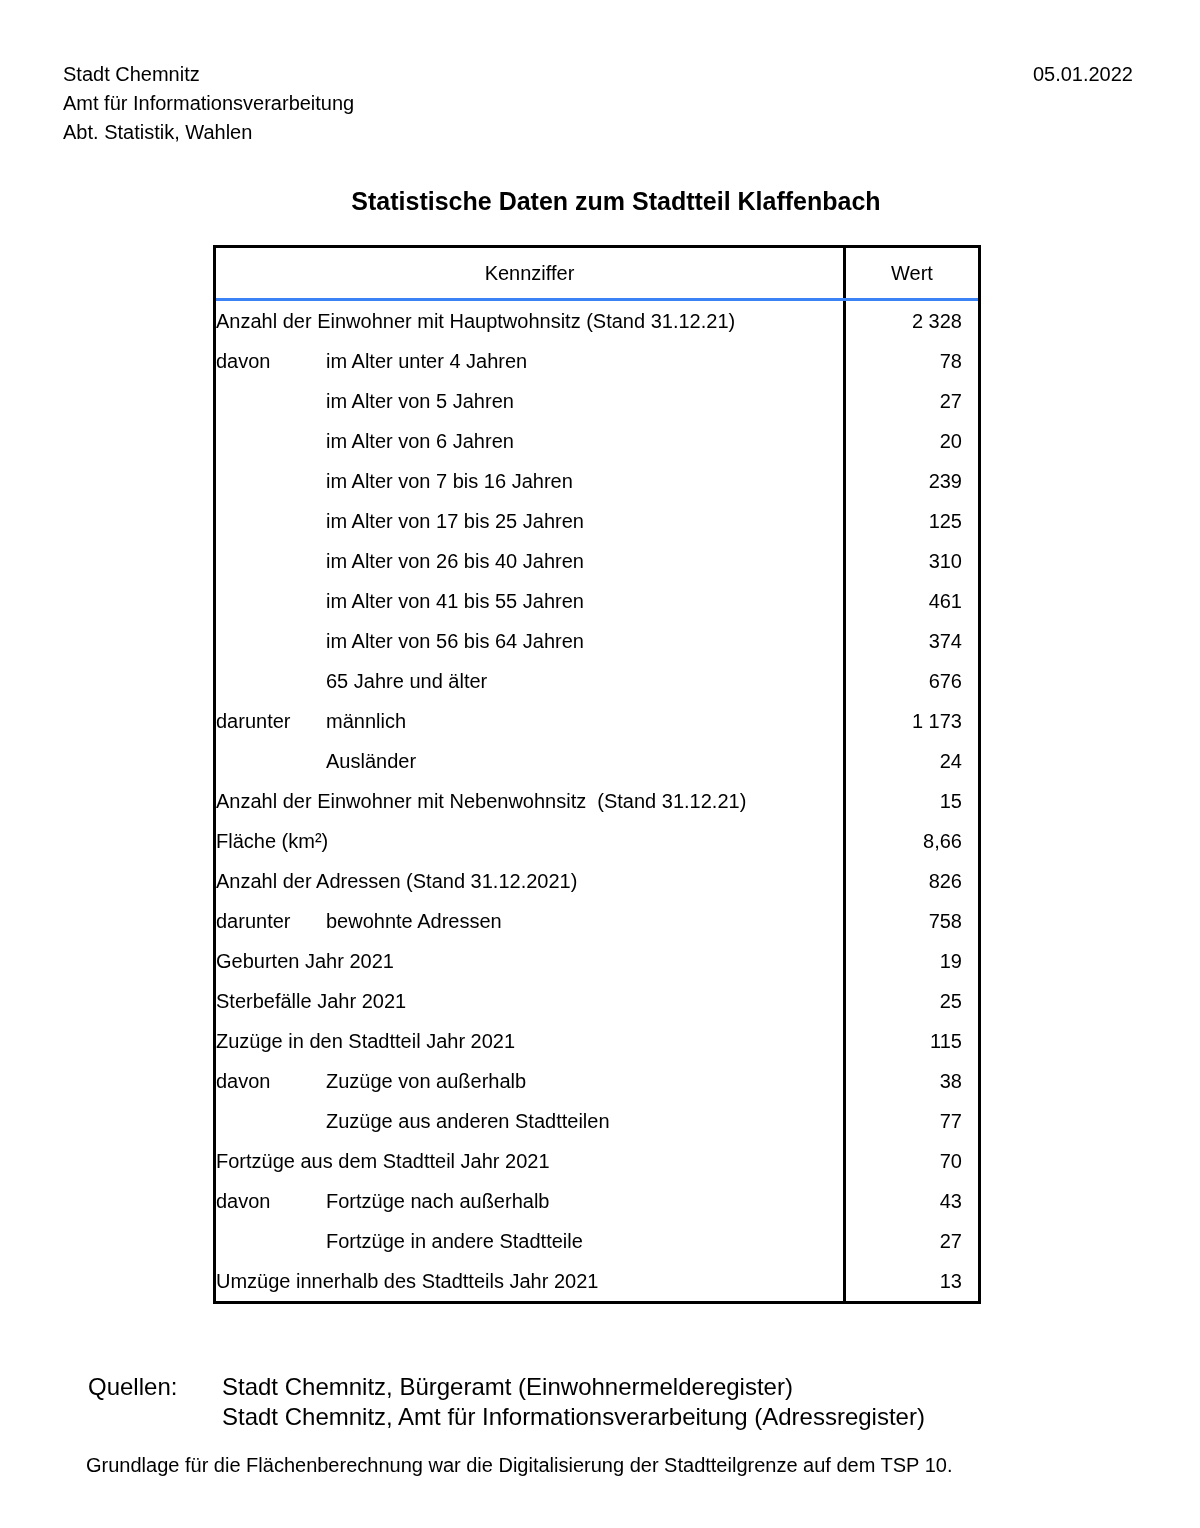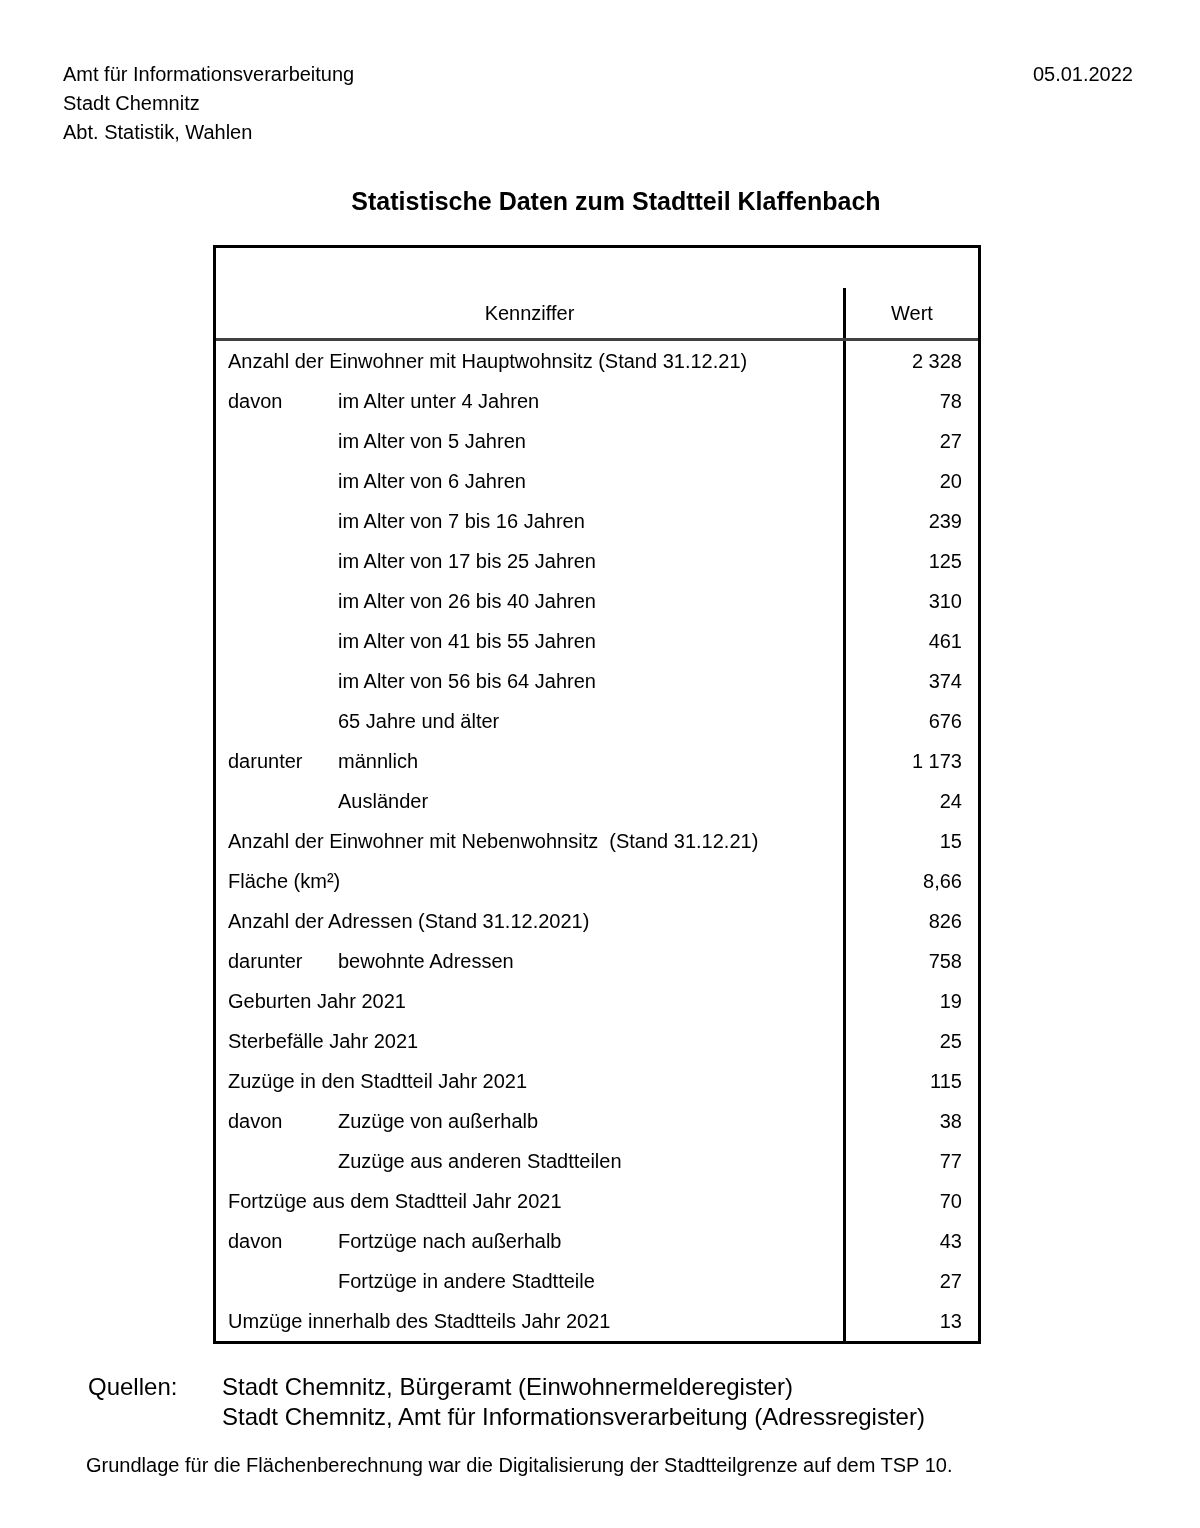--- a/index.html
+++ b/index.html
@@ -137,8 +137,8 @@
 <div class="page">
 
   <div class="letterhead">
+    <div>Stadt Chemnitz</div>
     <div>Amt für Informationsverarbeitung</div>
-    <div>Stadt Chemnitz</div>
     <div>Abt. Statistik, Wahlen</div>
   </div>
 

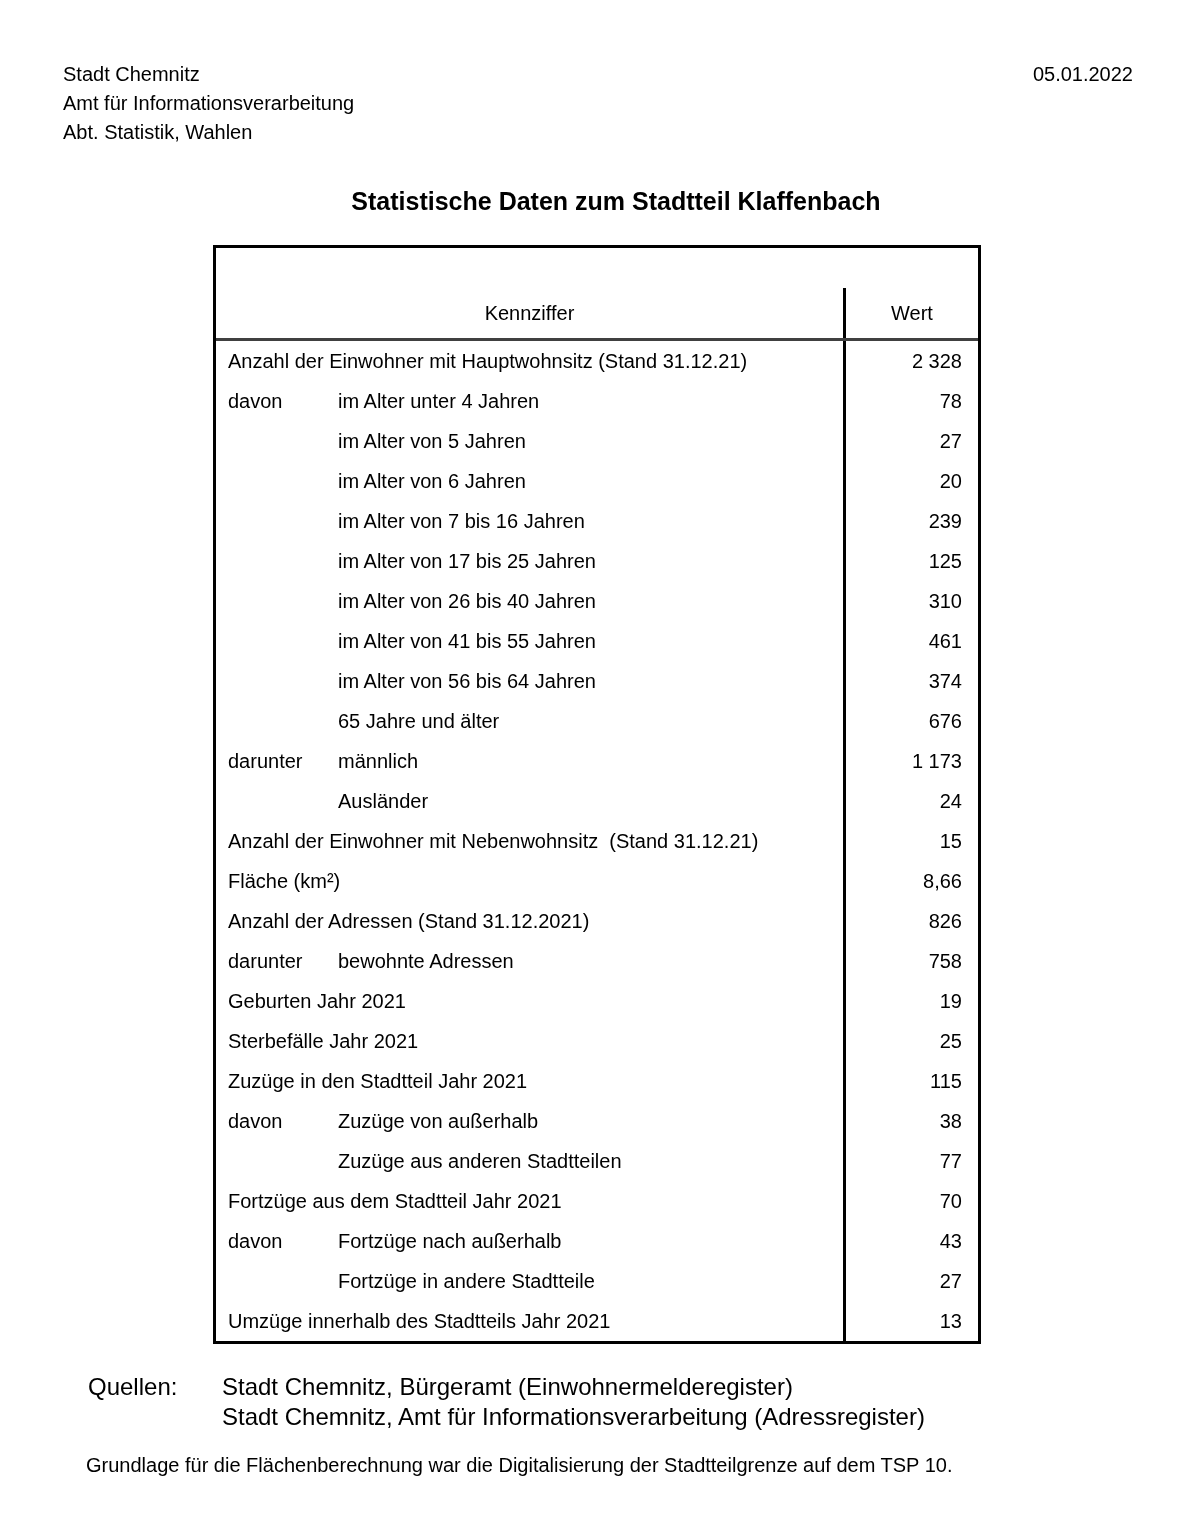--- a/index.html
+++ b/index.html
@@ -62,9 +62,8 @@
   .thead {
     display: flex;
     height: 50px;
-    border-bottom: 3px solid #404040;
-    font-size: 20px;
-    margin-top: 40px;
+    border-bottom: 3px solid #3b82f6;
+    font-size: 20px;
   }
   .th-kennziffer {
     flex: 1;

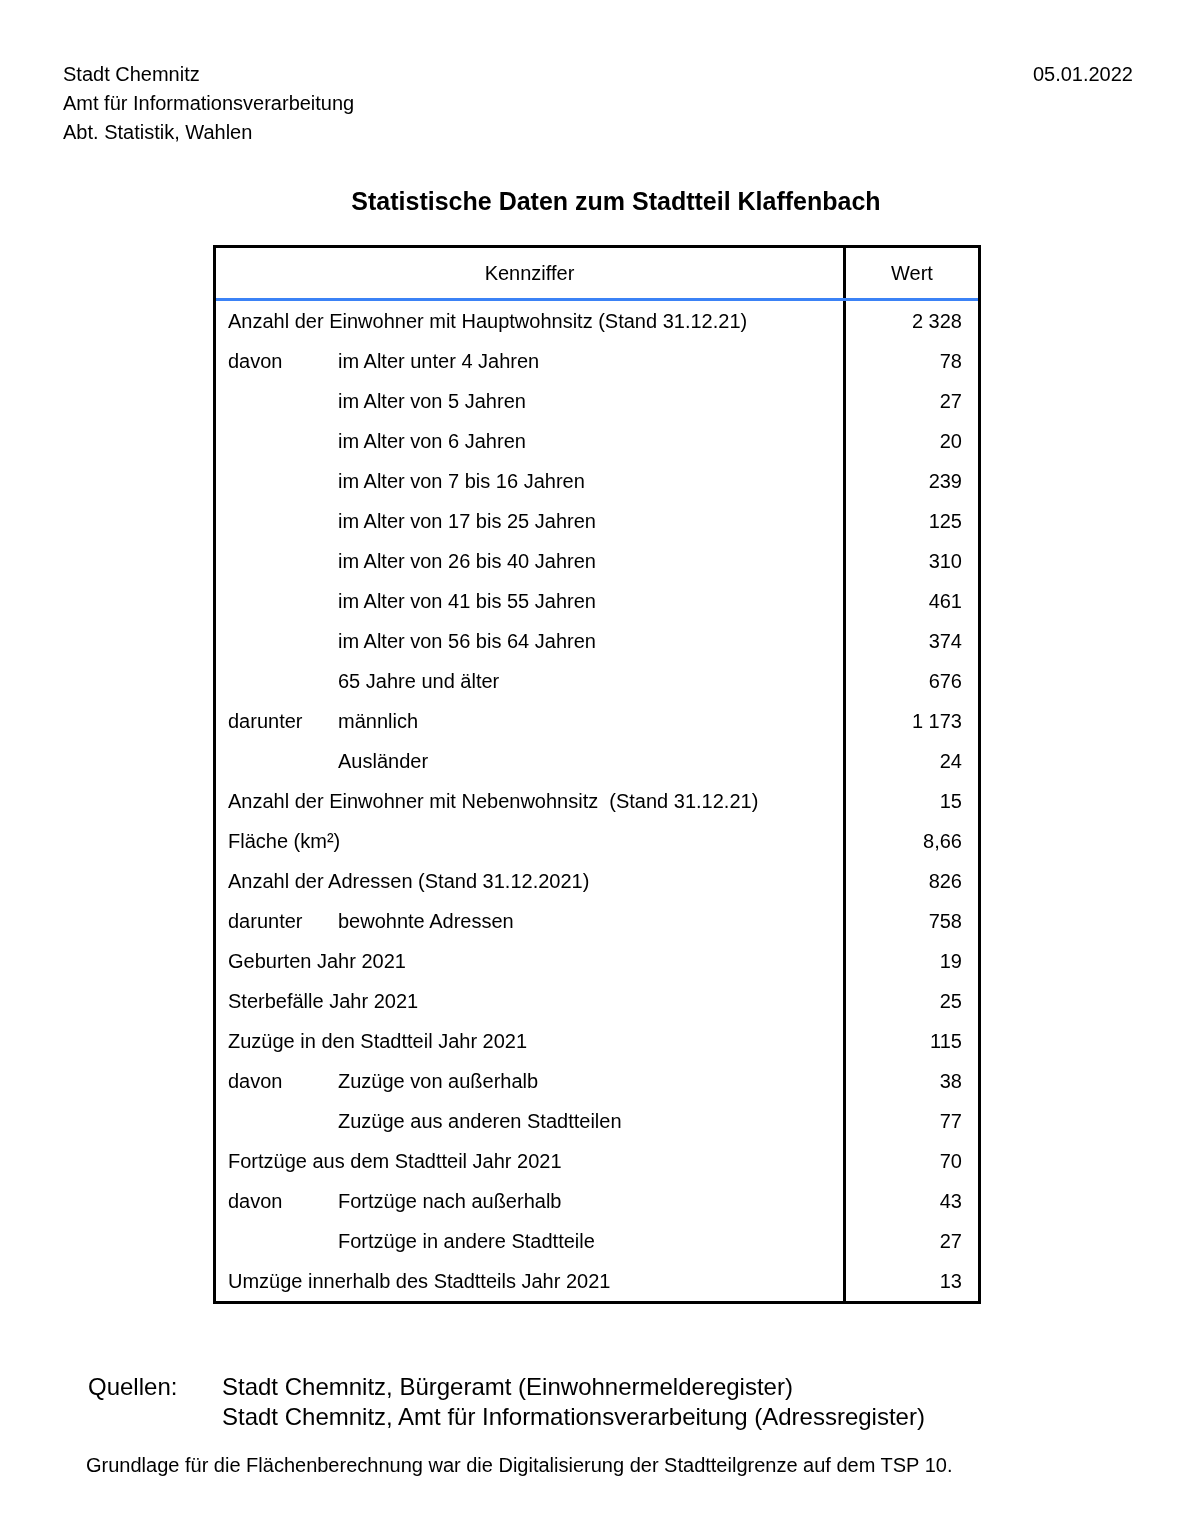--- a/index.html
+++ b/index.html
@@ -88,7 +88,6 @@
     flex: 1;
     display: flex;
     align-items: center;
-    padding-left: 12px;
     white-space: pre;
     overflow: hidden;
   }

